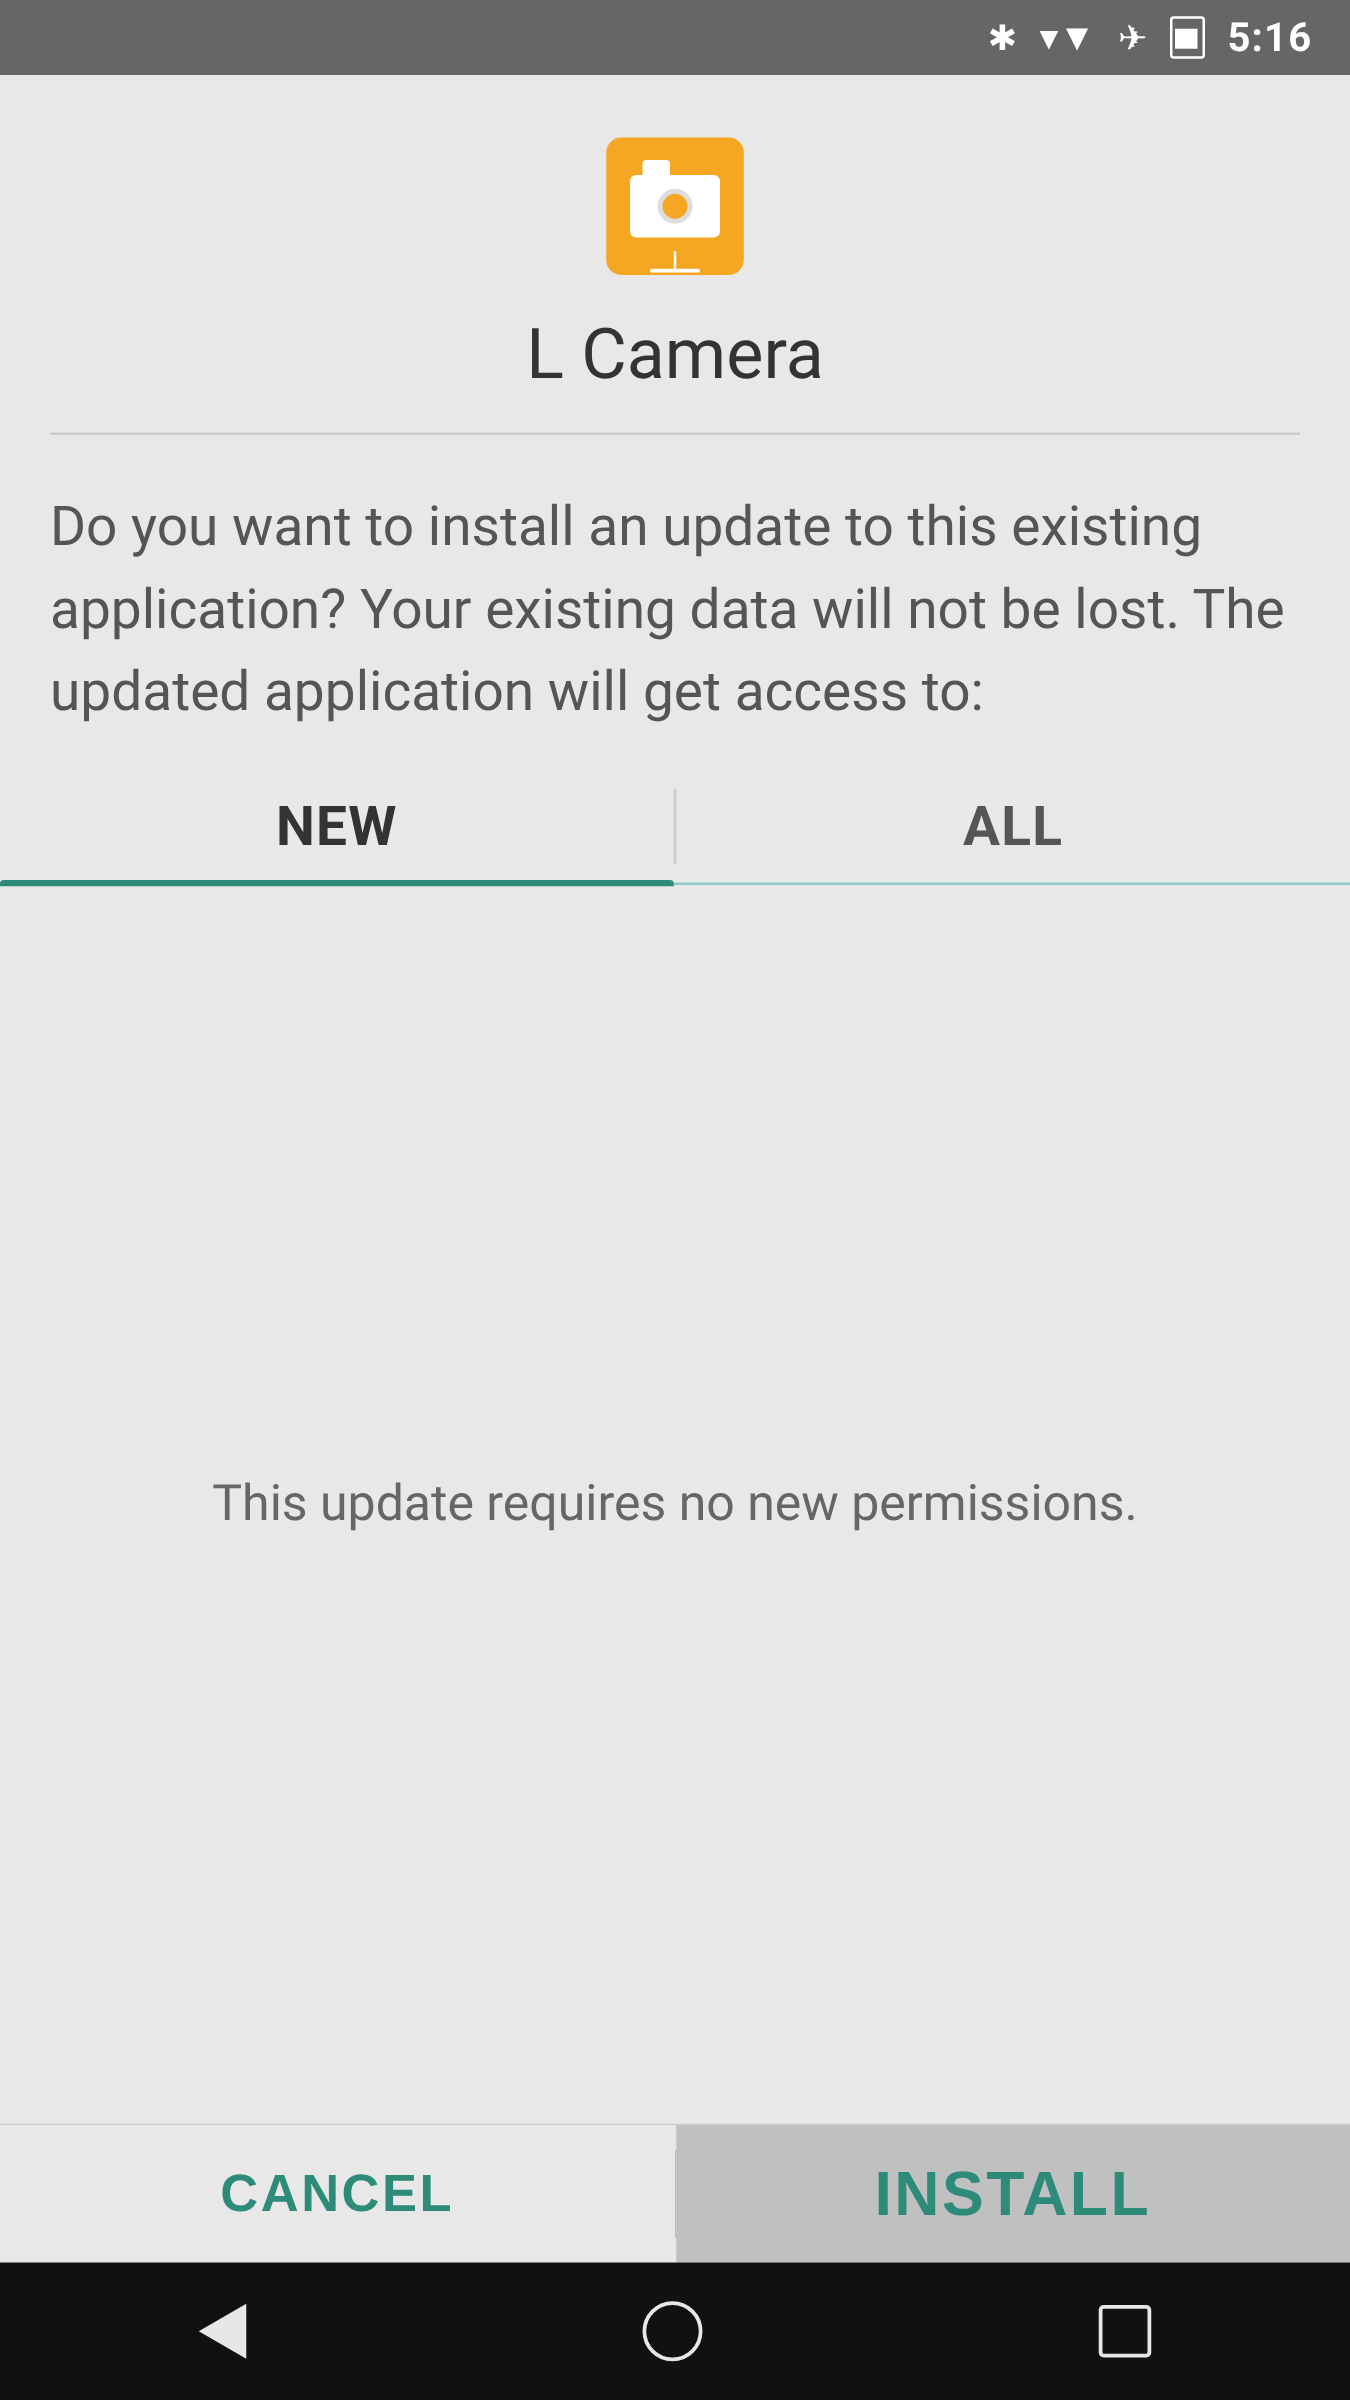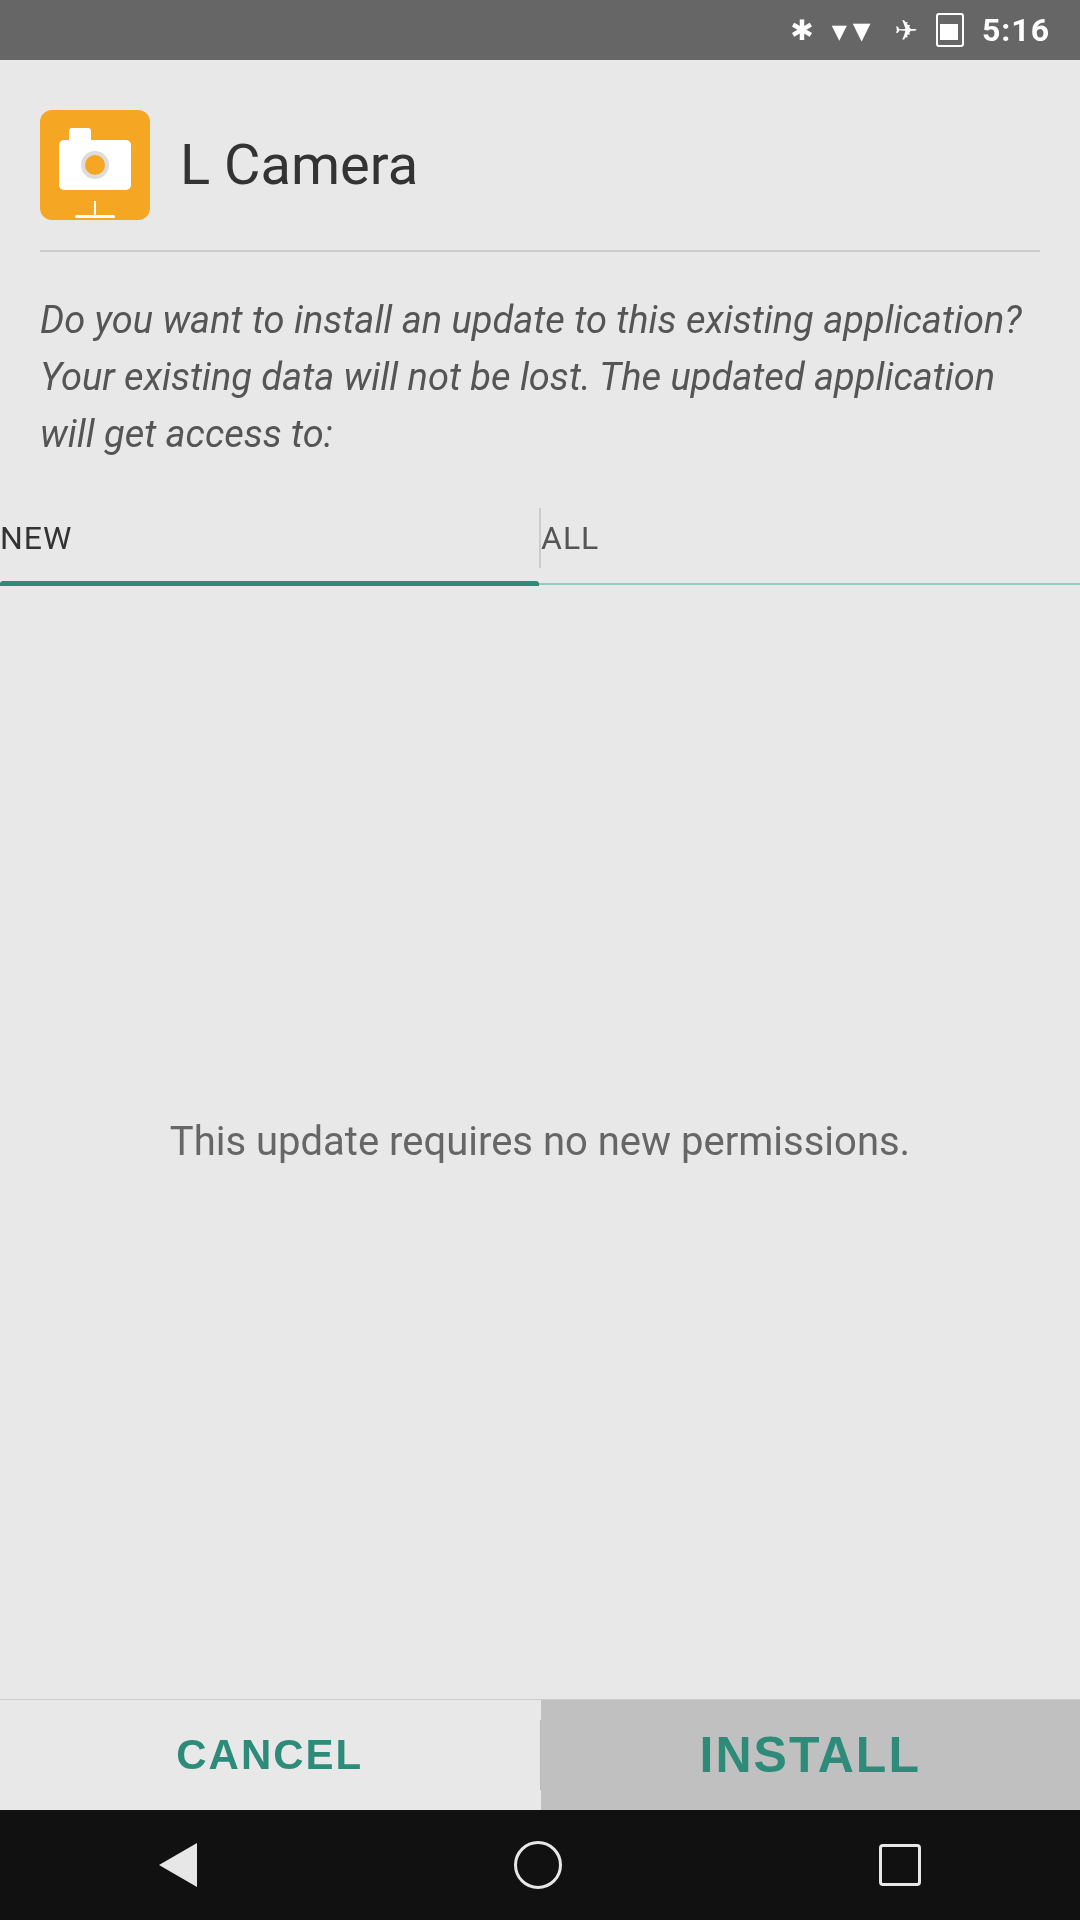--- a/index.html
+++ b/index.html
@@ -57,6 +57,7 @@
       display: flex;
       align-items: center;
       gap: 30px;
+      flex-direction: column;
     }
 
     .app-icon {

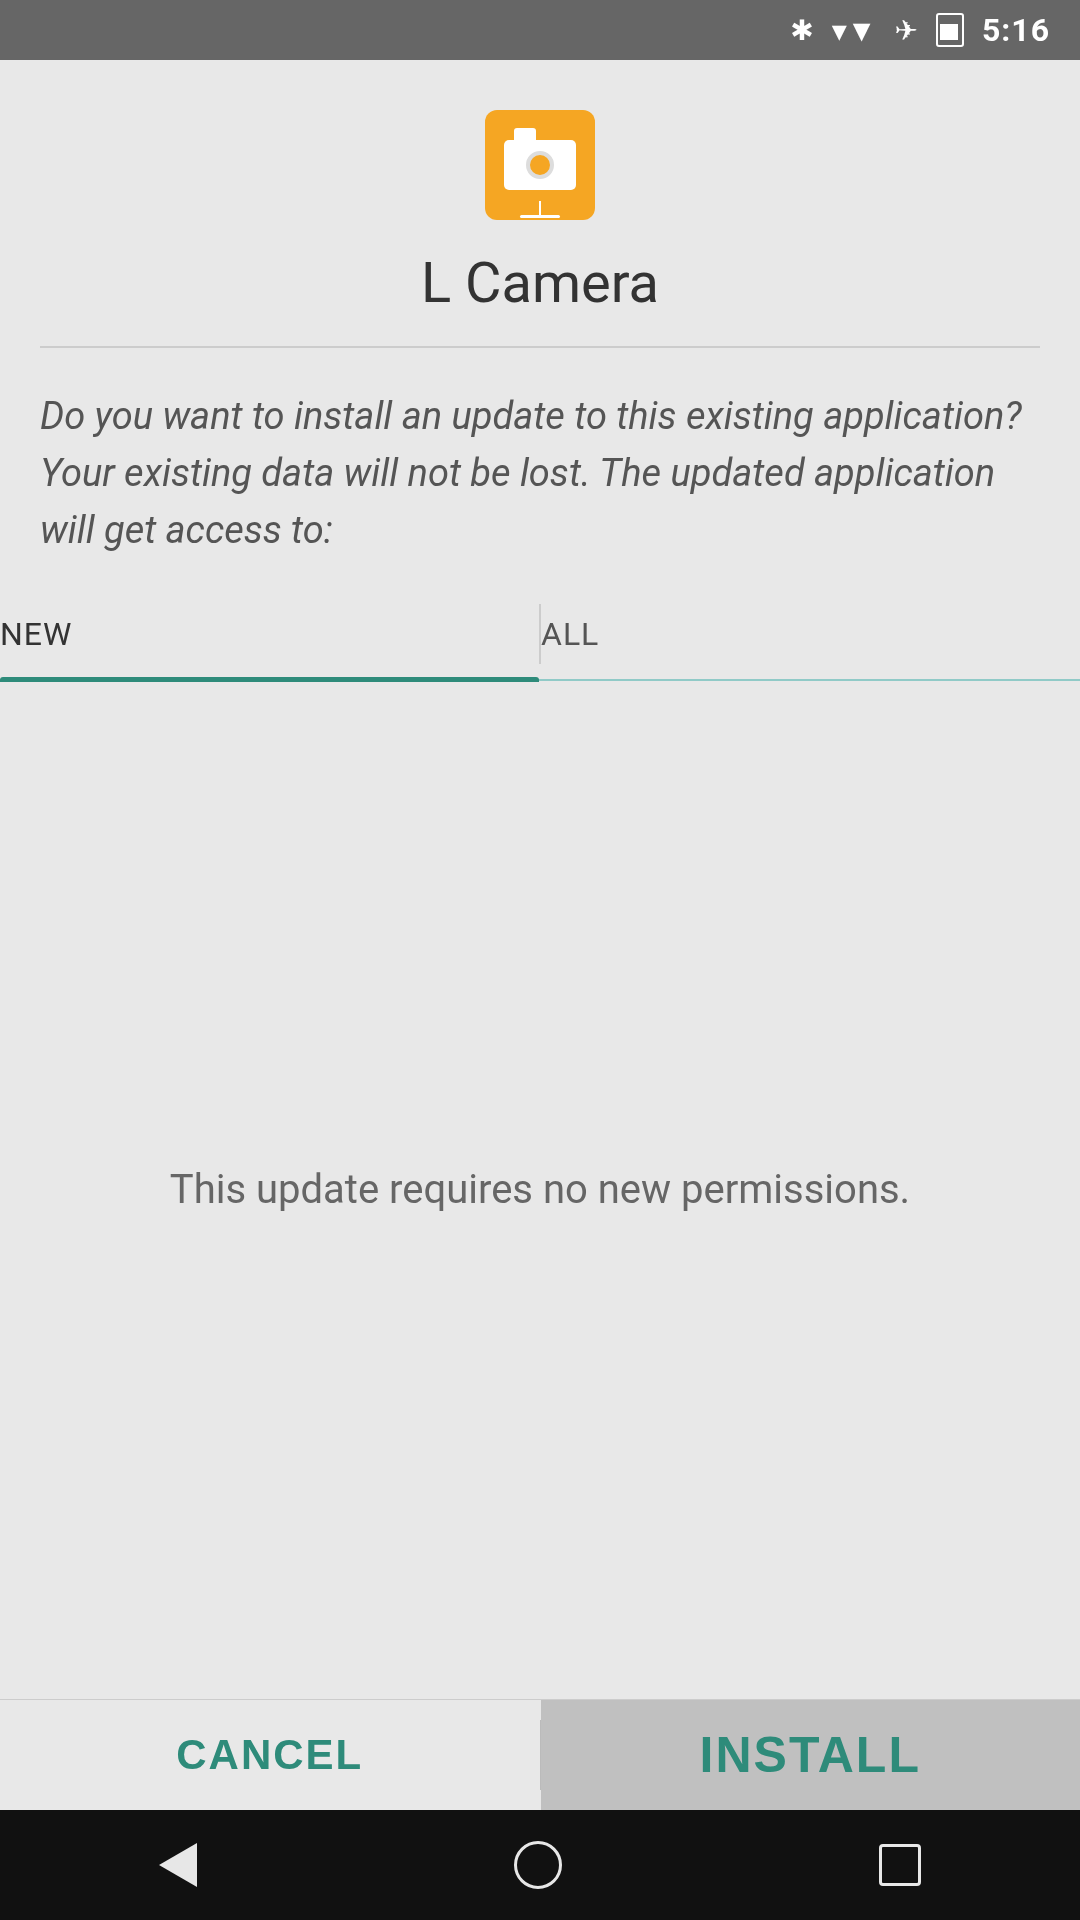--- a/index.html
+++ b/index.html
@@ -139,10 +139,9 @@
     
     .description {
       padding: 40px 40px 30px 40px;
-      font-size: 38px;
+      font-size: 44px;
       color: #555;
       line-height: 1.5;
-      font-style: italic;
     }
 
     

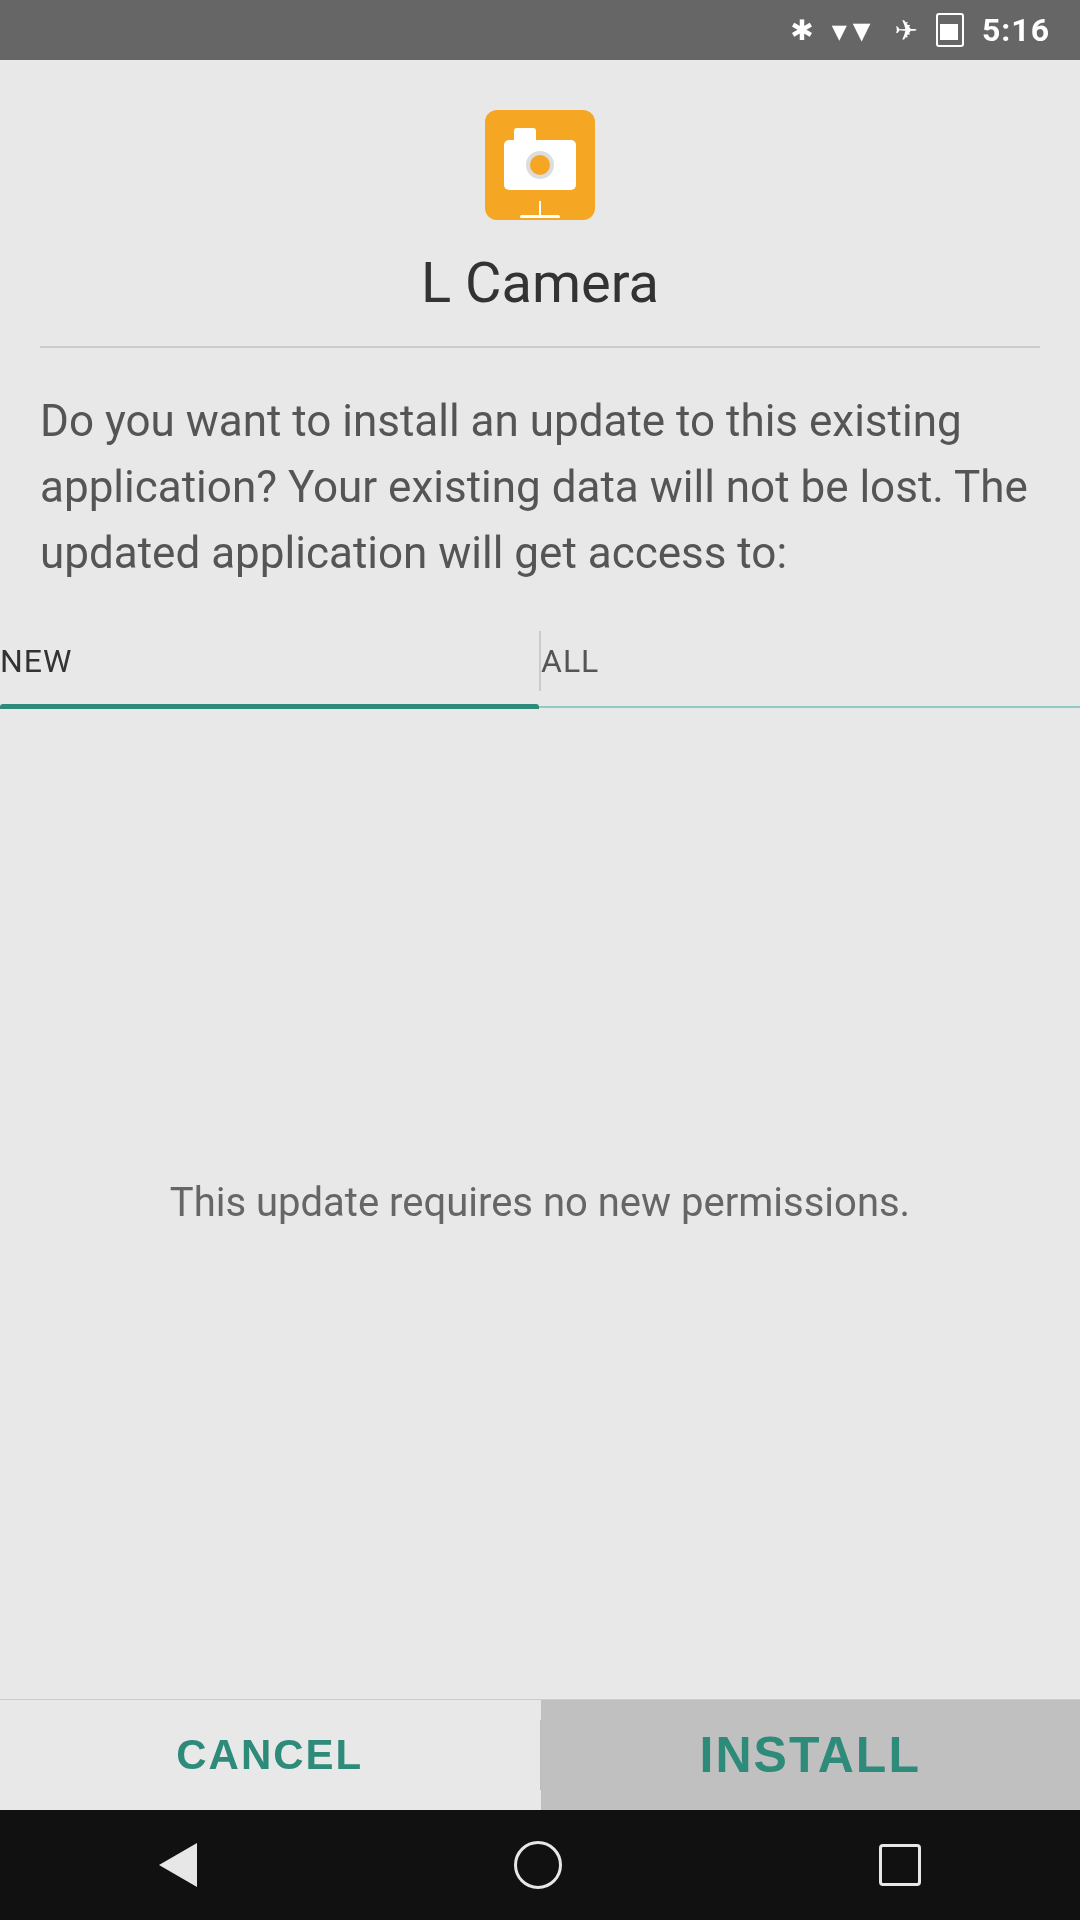--- a/index.html
+++ b/index.html
@@ -156,8 +156,9 @@
       height: 90px;
       display: flex;
       align-items: center;
-      font-size: 32px;
-      font-weight: 400;
+      justify-content: center;
+      font-size: 44px;
+      font-weight: 700;
       color: #555;
       cursor: pointer;
       position: relative;

